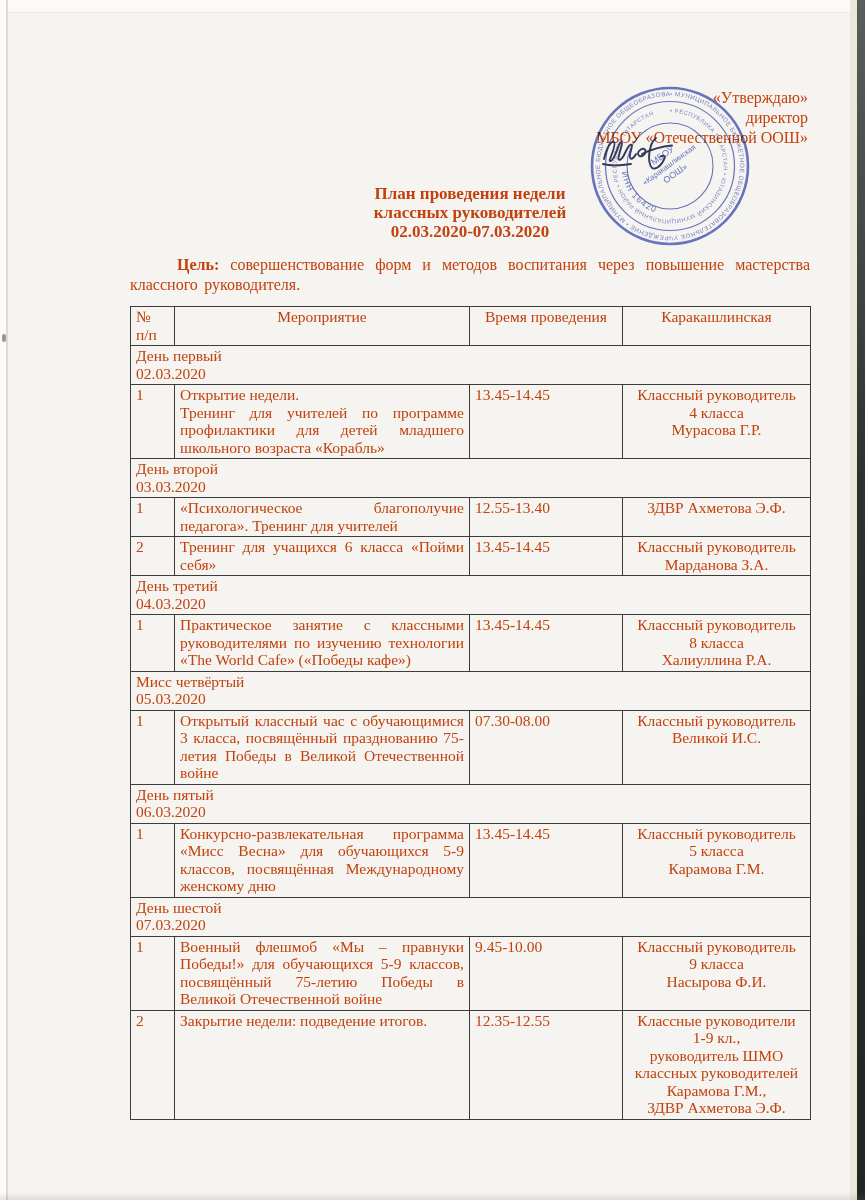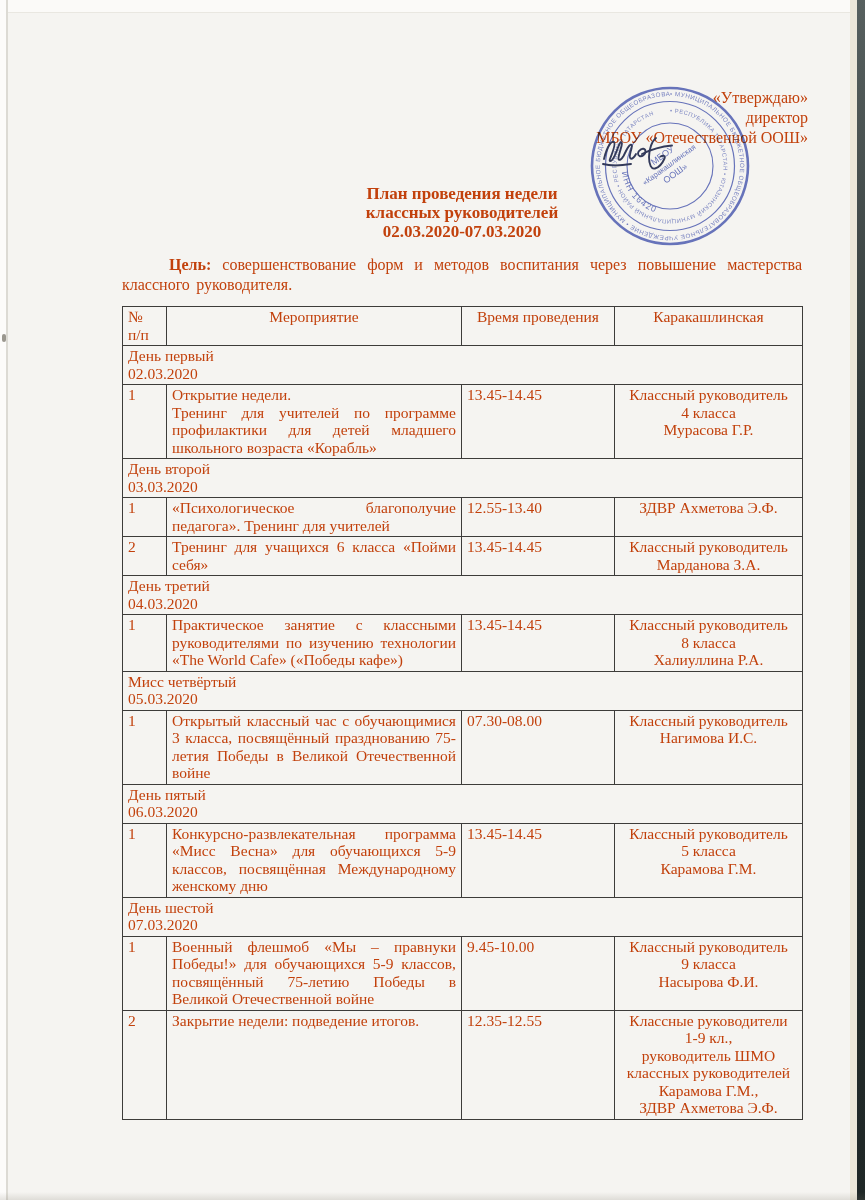--- a/index.html
+++ b/index.html
@@ -25,7 +25,7 @@
   .stamp { position:absolute; left:588px; top:84px; width:164px; height:164px; z-index:3; mix-blend-mode:multiply; opacity:.82; }
 
   
-  .content { position:absolute; left:122px; top:184px; width:680px; }
+  .content { position:absolute; left:130px; top:184px; width:680px; }
   .title { text-align:center; font-weight:bold; font-size:17px; line-height:19px; }
   .goal { margin:14px 0 0 0; font-size:16px; line-height:19.5px; text-align:justify; text-indent:47px; word-spacing:2.5px; }
   .goal b { word-spacing:normal; }

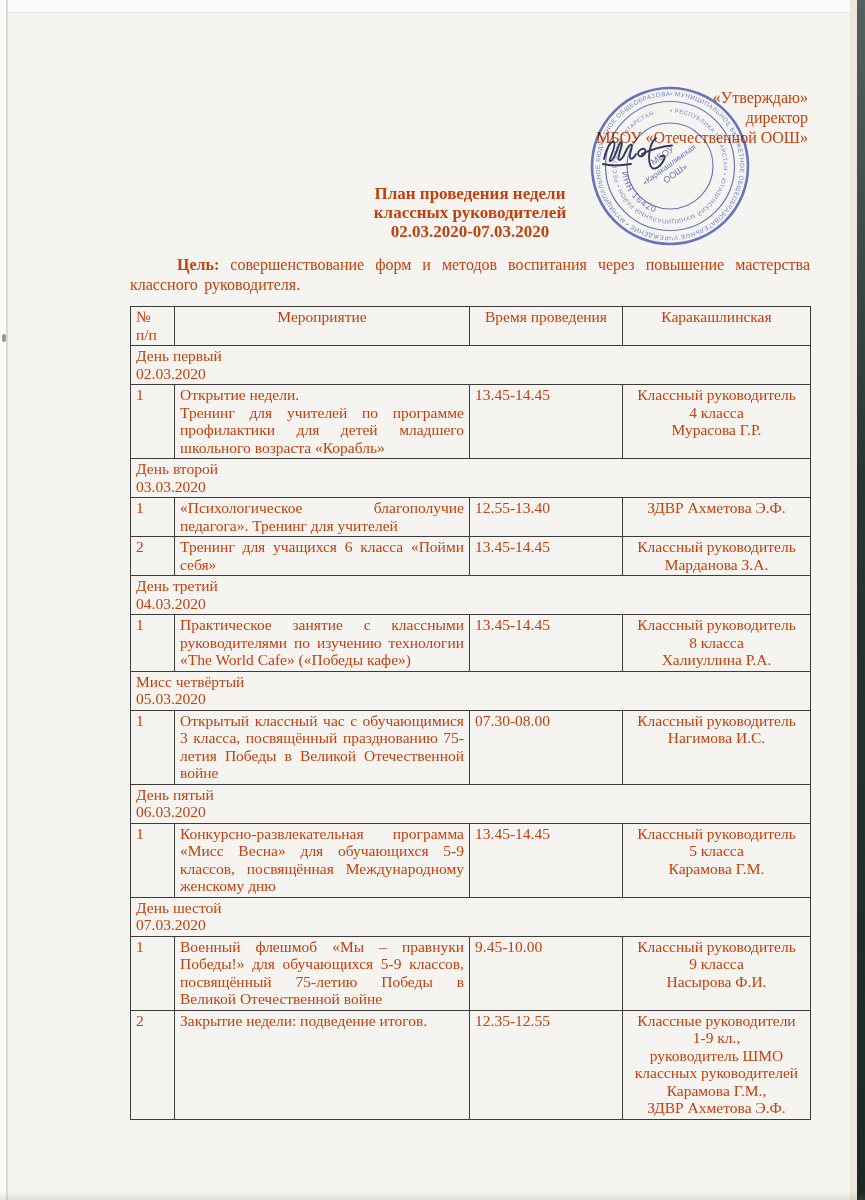--- a/index.html
+++ b/index.html
@@ -210,7 +210,7 @@
             <td class="c-time">07.30-08.00</td>
             <td class="c-resp">
               <div>Классный руководитель</div>
-              <div>Нагимова И.С.</div>
+              <div>Великой И.С.</div>
             </td>
           </tr>
           <tr>

